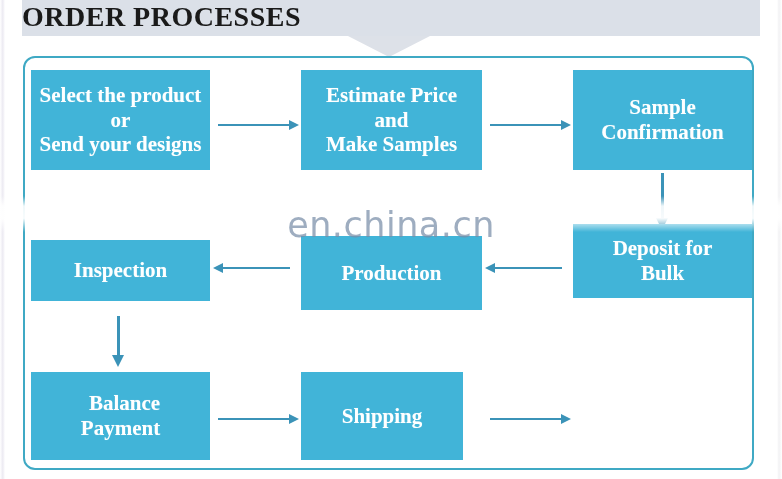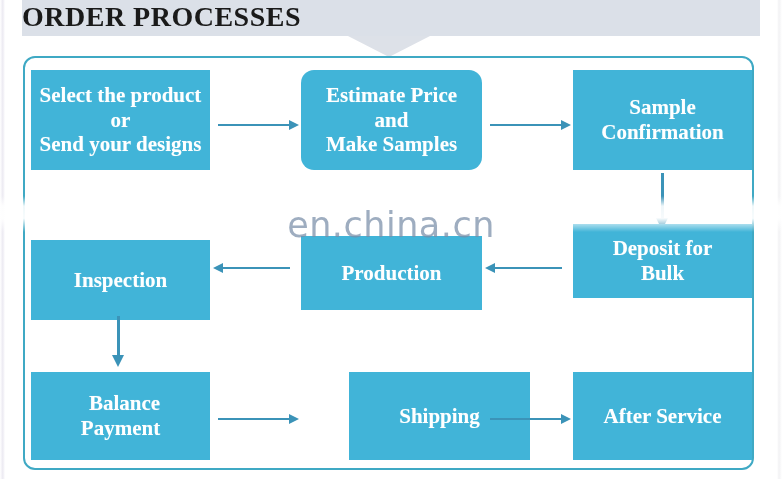--- a/index.html
+++ b/index.html
@@ -194,7 +194,7 @@
     <span class="head-right"></span>
   </div>
 
-  <div class="box" style="left:301px; top:70px; width:181px; height:100px;border-radius:13px;">
+  <div class="box" style="left:301px; top:70px; width:181px; height:100px;">
     <div>
       <div>Estimate Price</div>
       <div>and</div>

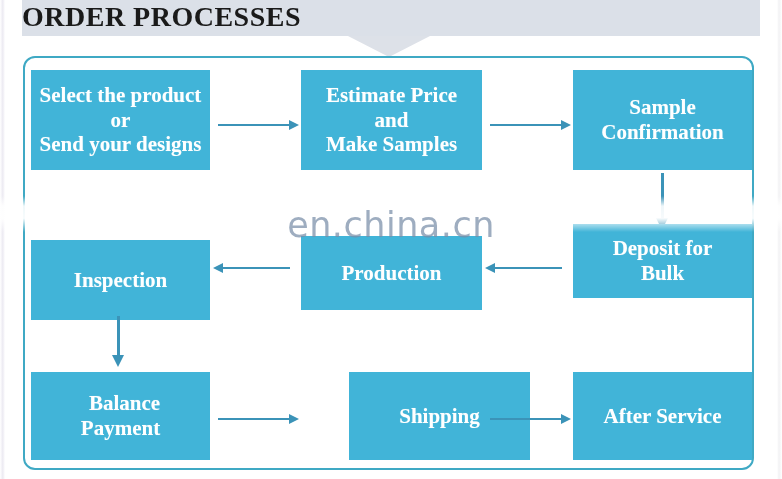--- a/index.html
+++ b/index.html
@@ -217,7 +217,7 @@
     <span class="head-down"></span>
   </div>
 
-  <div class="box" style="left:31px; top:240px; width:179px; height:80px;text-align:center;">
+  <div class="box" style="left:31px; top:240px; width:179px; height:61px;text-align:center;">
     <div>
       <div>Inspection</div>
     </div>

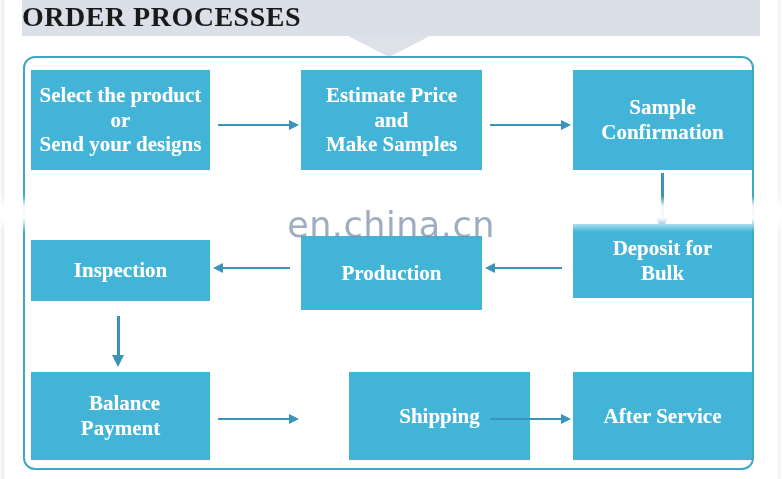--- a/index.html
+++ b/index.html
@@ -259,7 +259,7 @@
     <span class="head-right"></span>
   </div>
 
-  <div class="box" style="left:301px; top:372px; width:181px; height:88px;margin-left:48px;">
+  <div class="box" style="left:301px; top:372px; width:162px; height:88px;">
     <div>
       <div>Shipping</div>
     </div>

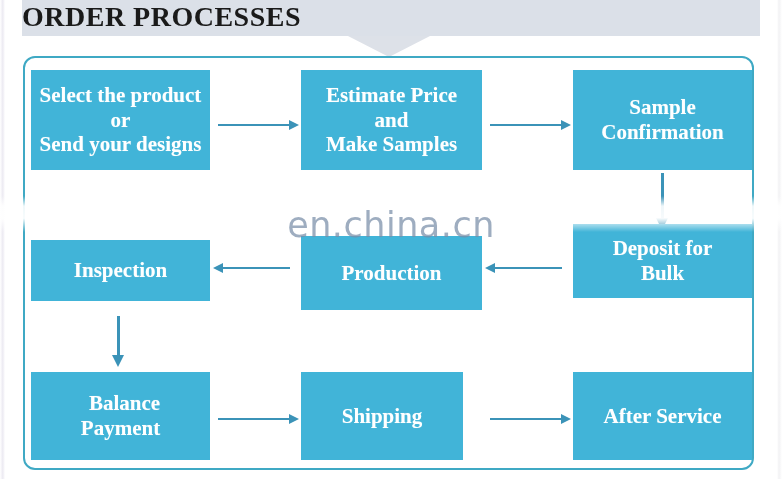--- a/index.html
+++ b/index.html
@@ -269,11 +269,6 @@
     <span class="head-right"></span>
   </div>
 
-  <div class="box" style="left:573px; top:372px; width:179px; height:88px;">
-    <div>
-      <div>After Service</div>
-    </div>
-  </div>
 
   <div class="wm-band"></div>
   <div class="wm-text">en.china.cn</div>

